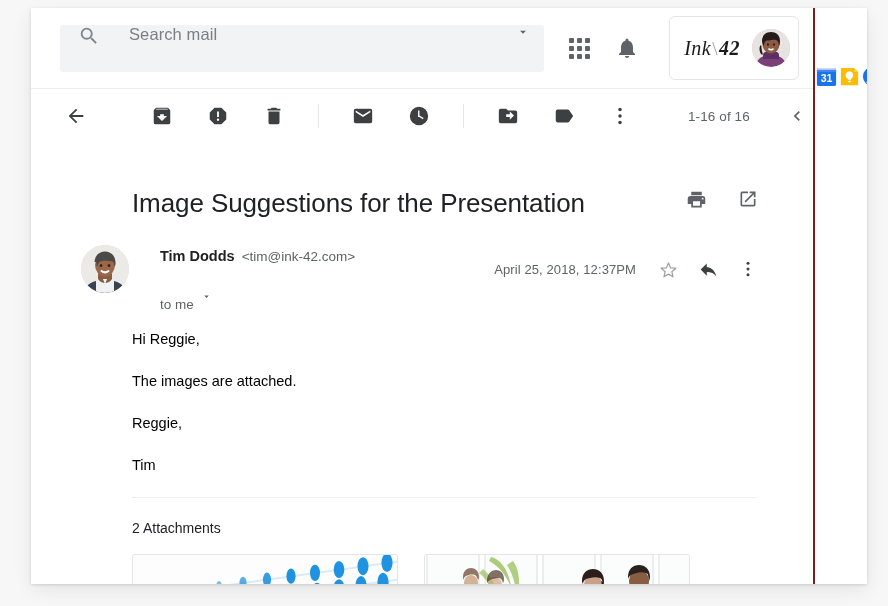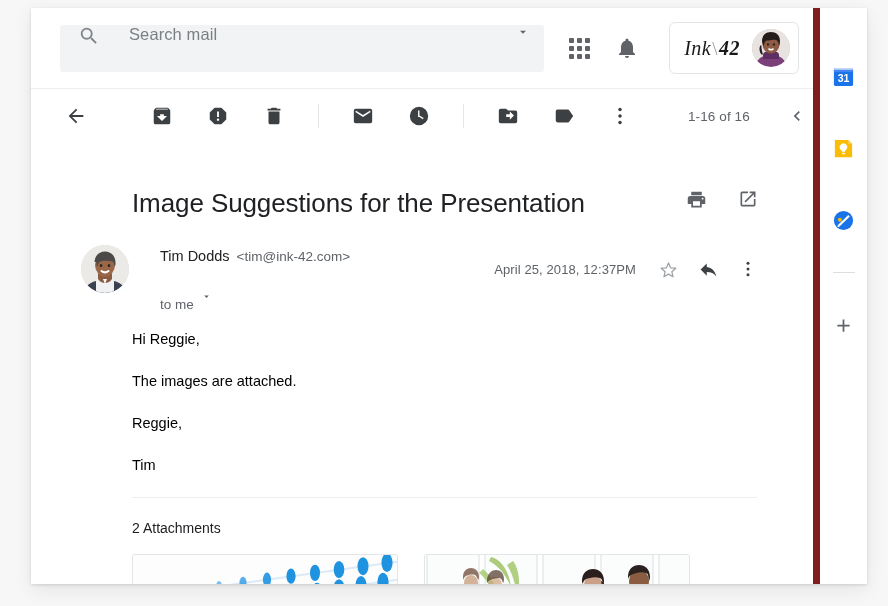--- a/index.html
+++ b/index.html
@@ -74,7 +74,7 @@
     display: flex; align-items: center;
     border: 1px solid #e3e5e7;
     border-radius: 6px;
-    height: 52px;
+    height: 64px;
     padding: 0 8px 0 14px;
     margin-left: 18px;
     box-sizing: border-box;

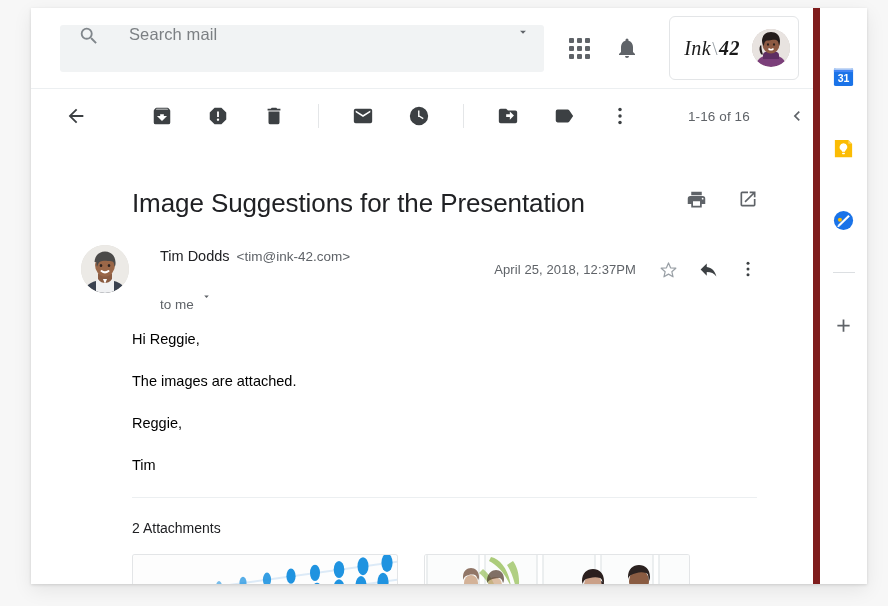--- a/index.html
+++ b/index.html
@@ -178,8 +178,8 @@
   
   .side-rail {
     width: 54px; flex: 0 0 54px;
-    border-left: 7px solid #7f1d1d;
-    display: flex; flex-direction: column; align-items: center;
+    border-left: 2px solid #7f1d1d;
+    display: flex; 
     padding-top: 46px;
     box-sizing: border-box;
     background: #fff;

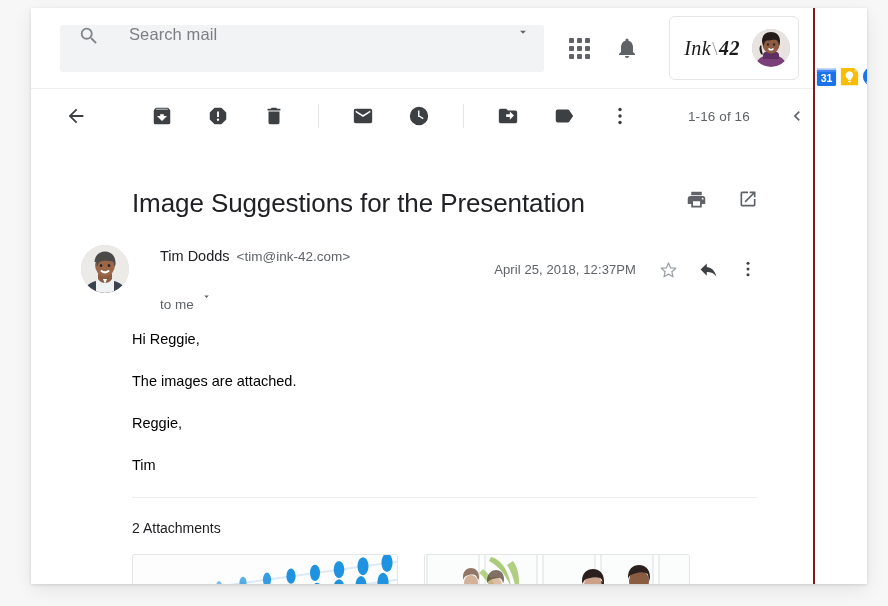--- a/index.html
+++ b/index.html
@@ -141,7 +141,7 @@
   .sender-row { display: flex; align-items: flex-start; padding: 26px 0 0 50px; }
   .sender-info { margin-left: 31px; padding-top: 3px; }
   .sender-line1 { display: flex; align-items: baseline; }
-  .sender-name { font-size: 14.5px; font-weight: normal; color: #202124; }
+  .sender-name { font-size: 14.5px; font-weight: bold; color: #202124; }
   .sender-email { font-size: 13.5px; color: #5f6368; margin-left: 7px; }
   .sender-line2 { display: flex; align-items: center; margin-top: 7px; }
   .to-me { font-size: 13.5px; color: #5f6368; margin-top: 26px; }

